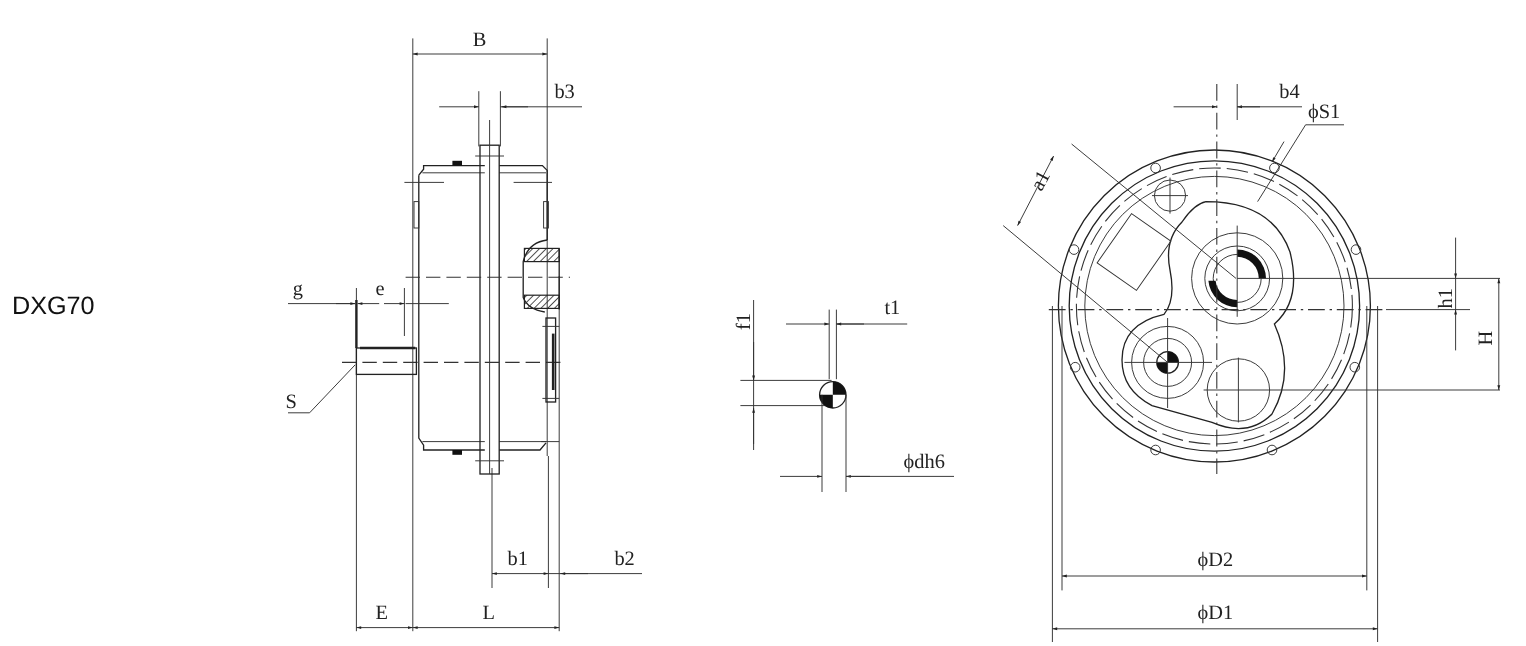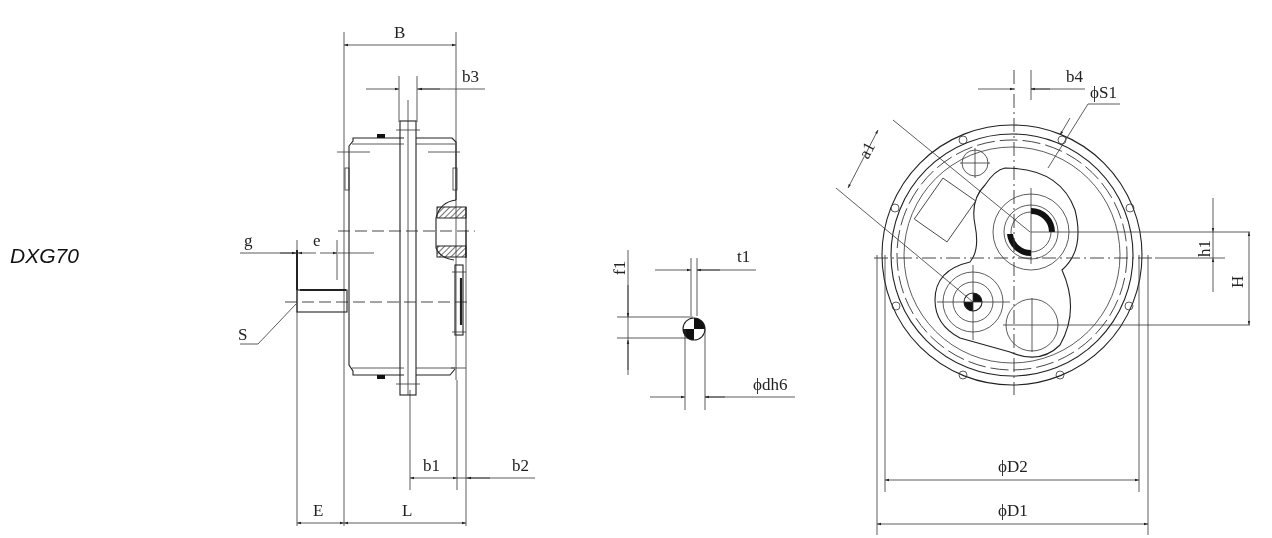--- a/index.html
+++ b/index.html
@@ -4,7 +4,7 @@
 <style>
   html, body { margin:0; padding:0; background:#ffffff; }
   body { width:1272px; height:538px; position:relative; overflow:hidden; font-family:"Liberation Sans", sans-serif; }
-  .model-label { position:absolute; left:10px; top:244px; font-size:21px; color:#111; font-family:"Liberation Sans", sans-serif;font-style:italic; }
+  .model-label { position:absolute; left:10px; top:244px; font-size:21px; color:#111; font-family:"Liberation Sans", sans-serif; }
   svg.drawing { position:absolute; left:0; top:0; }
   .ln { stroke:#222; stroke-width:1.1; fill:none; }
   .thin { stroke:#333; stroke-width:0.8; fill:none; }

